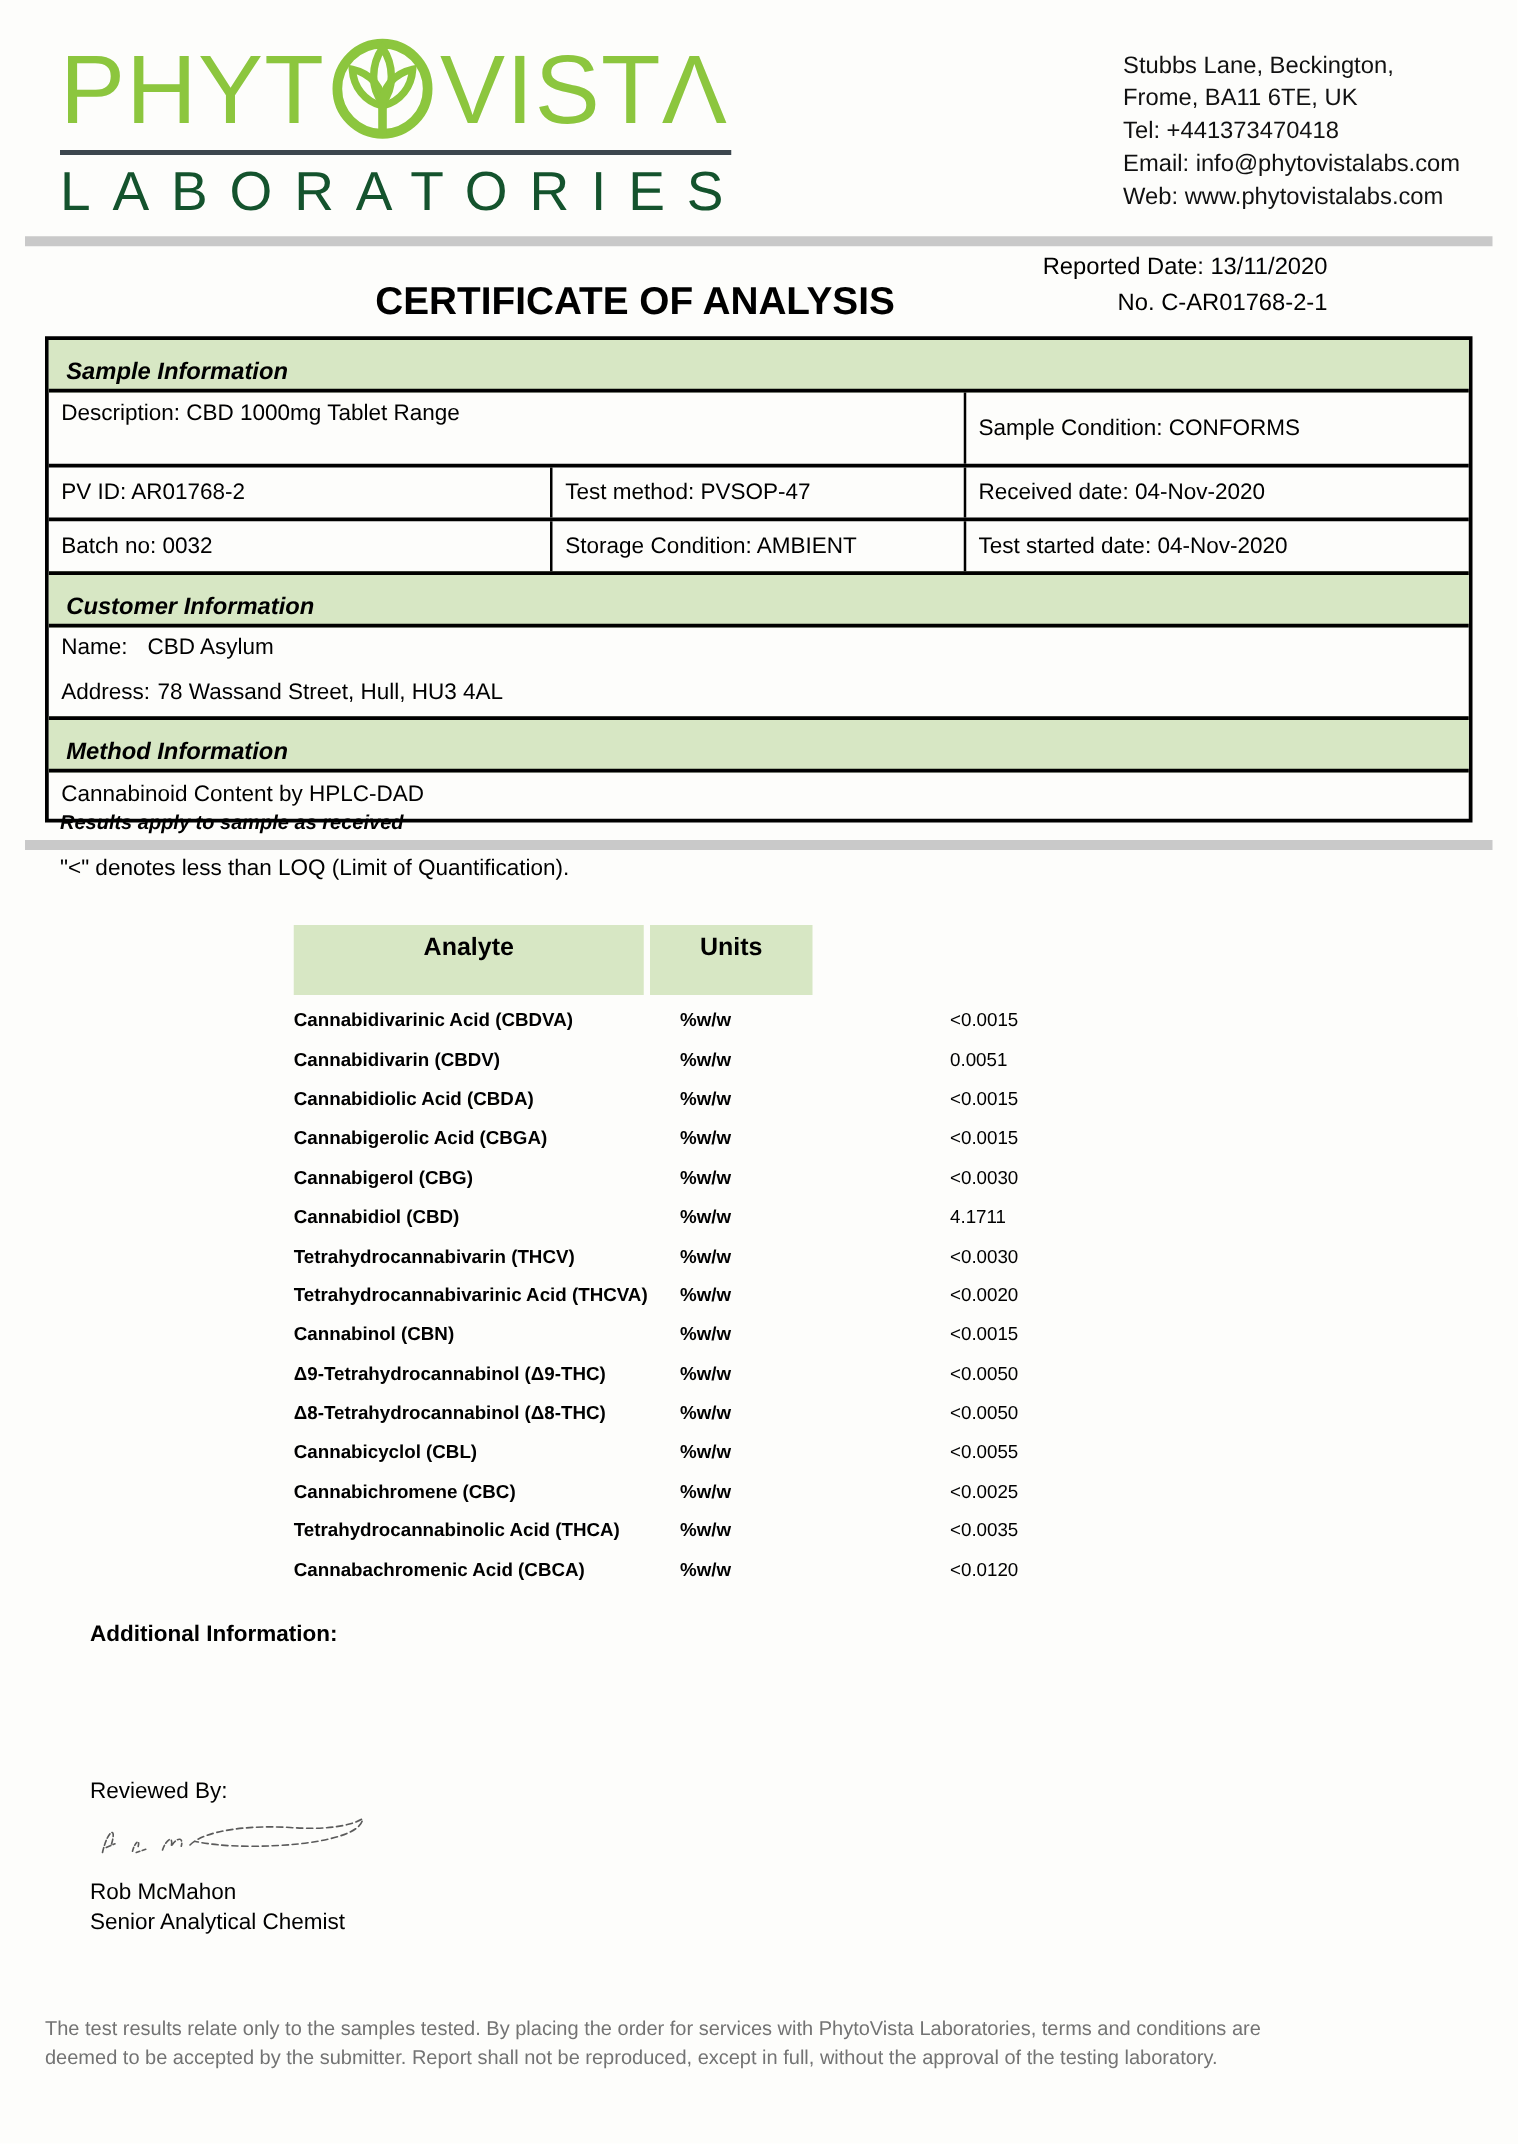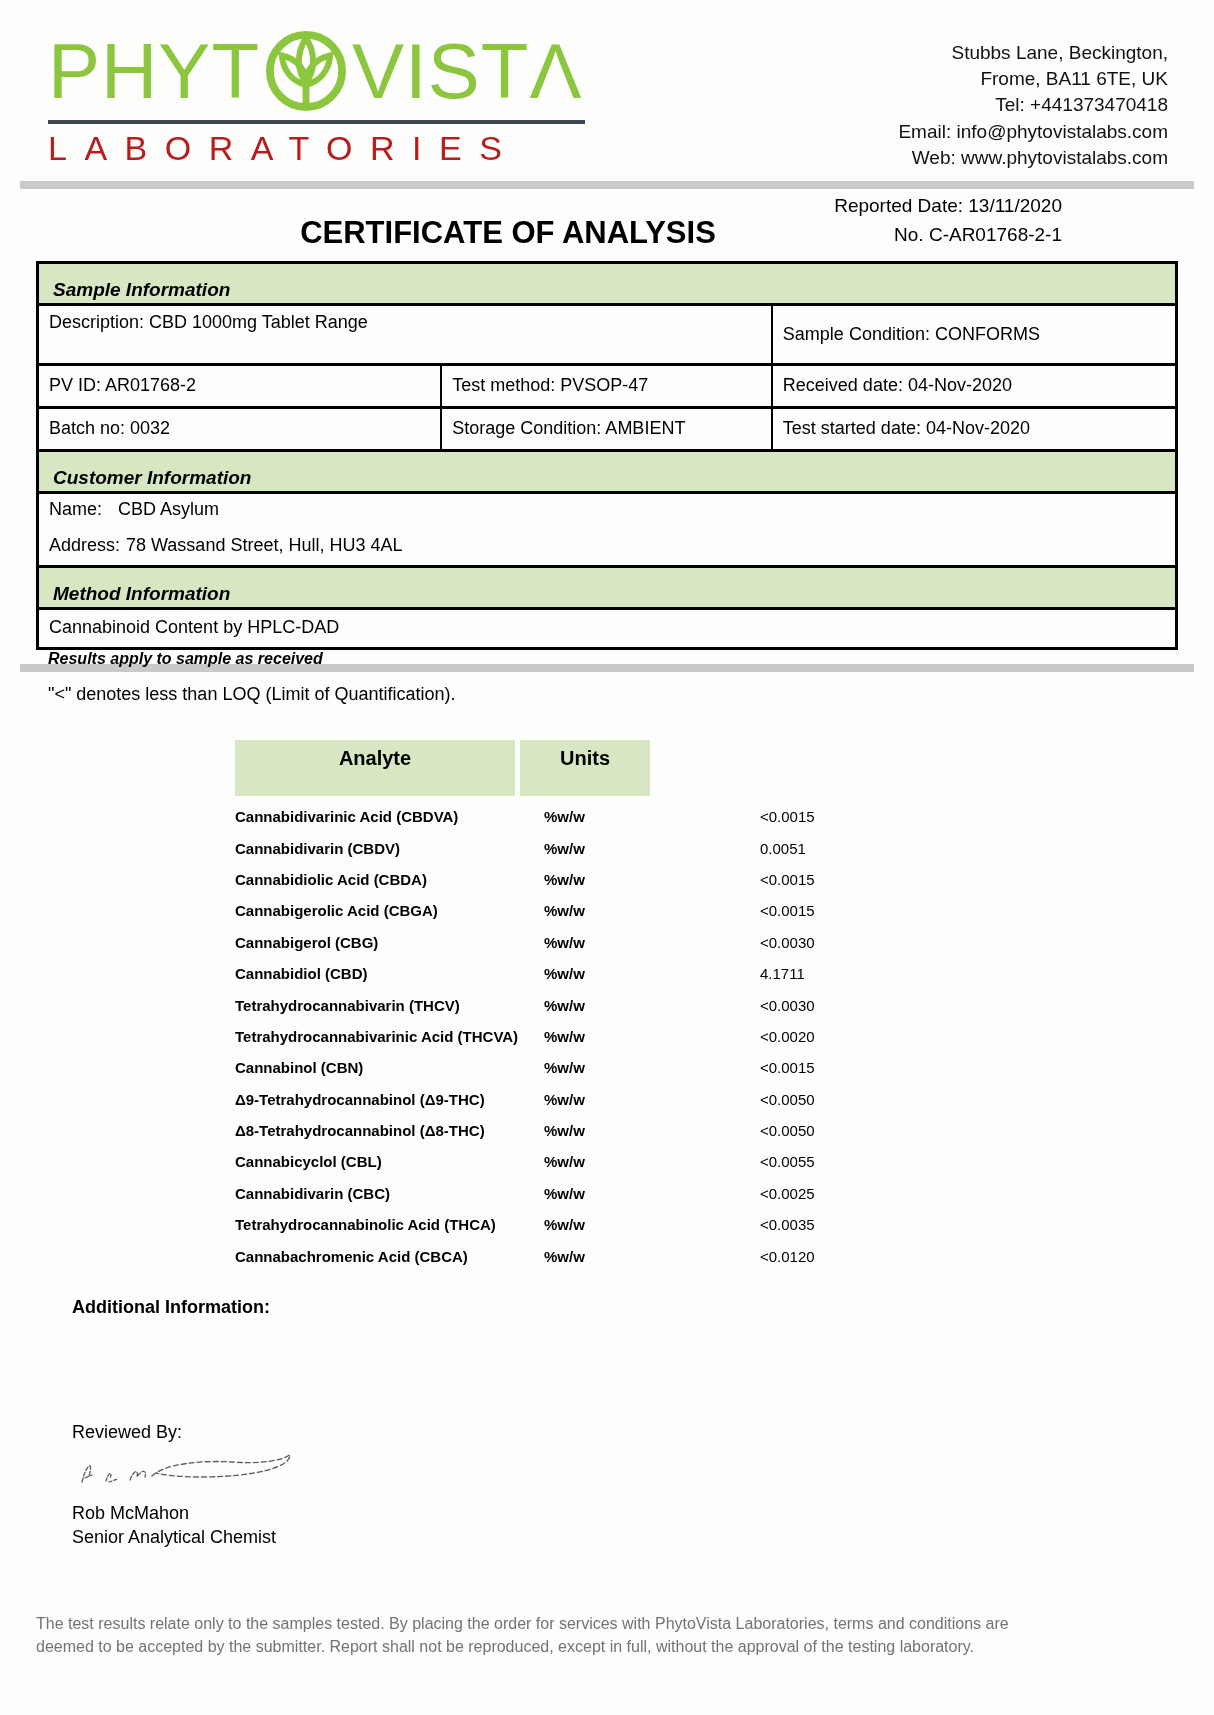--- a/index.html
+++ b/index.html
@@ -16,7 +16,7 @@
   .leaf-badge { display:inline-block; width:86px; height:86px; margin:0 3px; }
   .brand-rule { border-top:4px solid #3D474E; width:537px; margin:6px 0 5px; }
   .brand-sub { color:#b91c1c; font-size:34px; letter-spacing:17.5px; font-weight:400; white-space:nowrap; }
-  .contact { text-align:right; font-size:19px; line-height:1.38; padding-top:12px; color:#111; }
+  .contact { text-align:left; font-size:19px; line-height:1.38; padding-top:12px; color:#111; }
   
   .gray-bar { height:8px; background:#c9c9c9; margin:10px 20px 0 20px; }
   .gray-bar-2 { height:8px; background:#c9c9c9; margin:14px 20px 0 20px; }

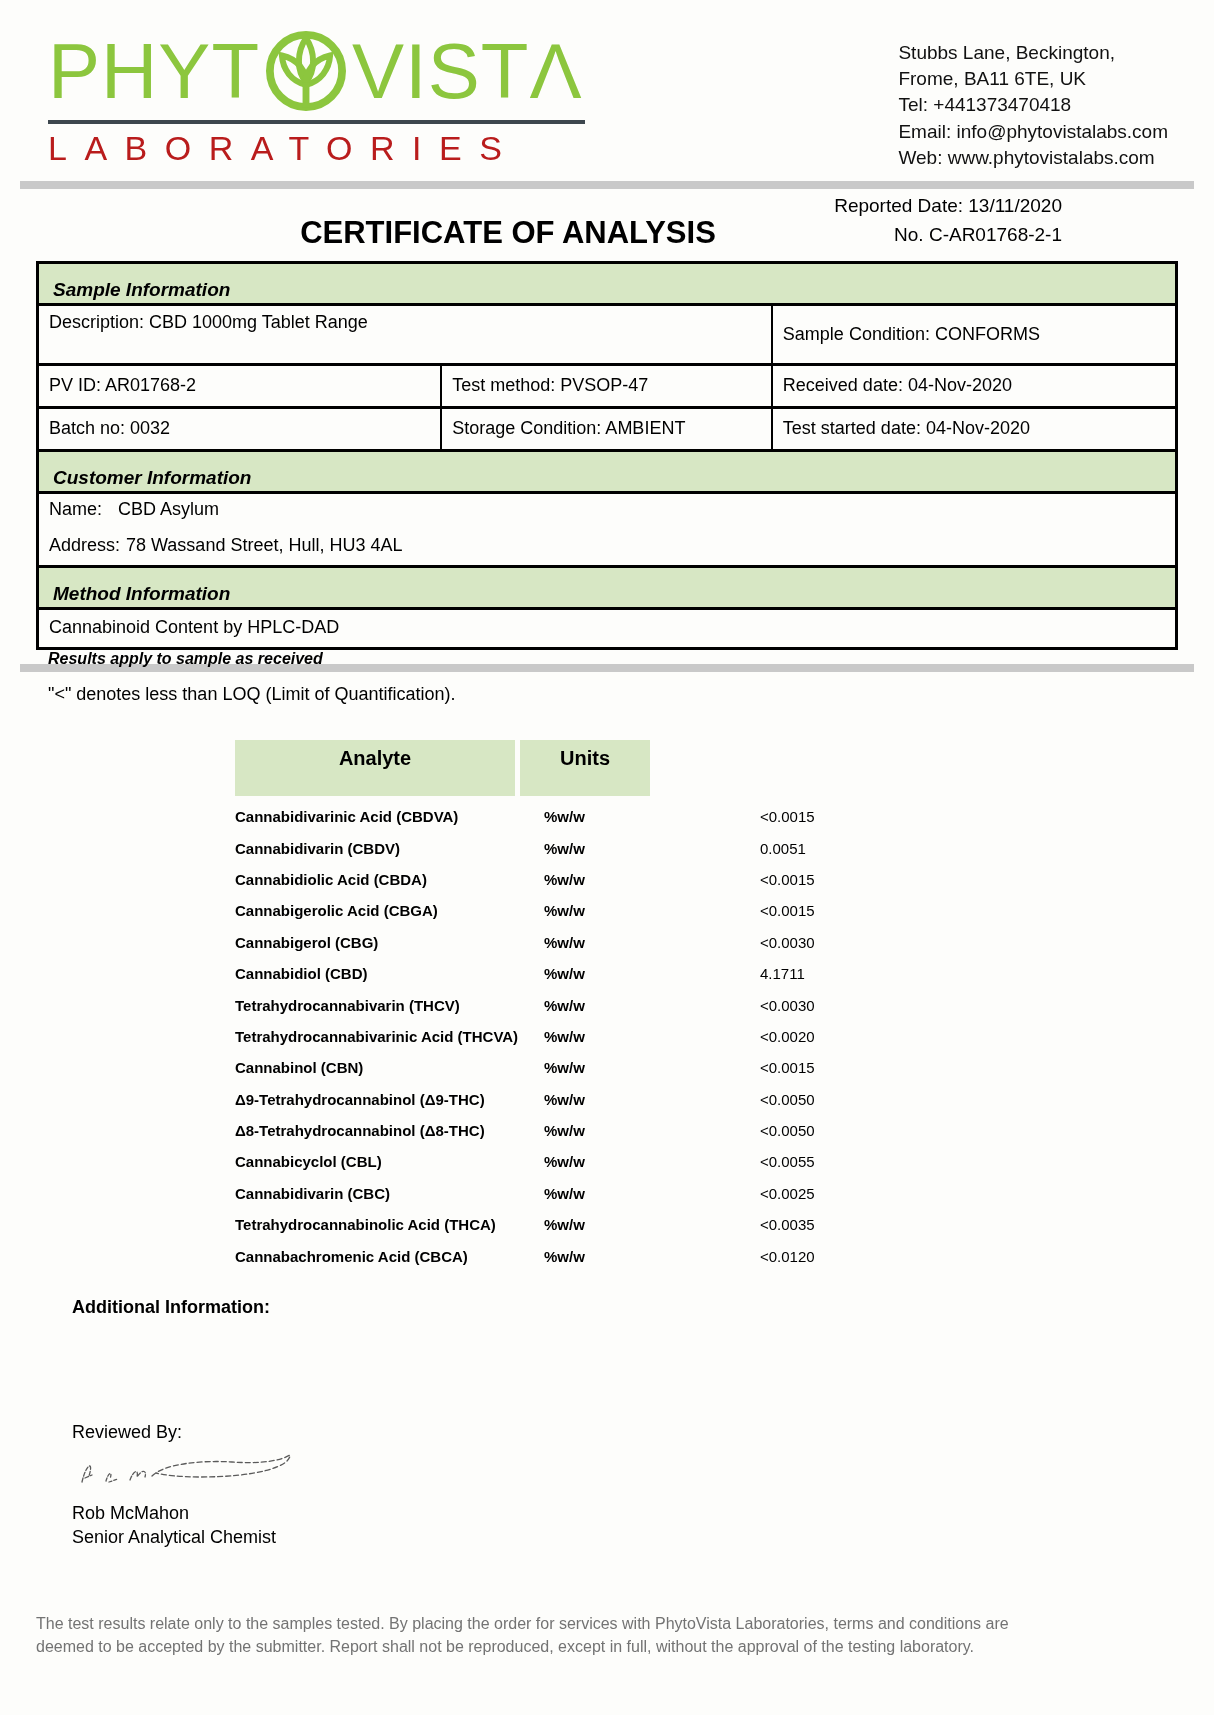--- a/index.html
+++ b/index.html
@@ -15,7 +15,7 @@
   .brand-word { display:flex; align-items:center; color:#8CC63E; font-size:78px; line-height:1; letter-spacing:1px; font-weight:400; white-space:nowrap; }
   .leaf-badge { display:inline-block; width:86px; height:86px; margin:0 3px; }
   .brand-rule { border-top:4px solid #3D474E; width:537px; margin:6px 0 5px; }
-  .brand-sub { color:#b91c1c; font-size:34px; letter-spacing:17.5px; font-weight:400; white-space:nowrap; }
+  .brand-sub { color:#14532d; font-size:44px; letter-spacing:17.5px; font-weight:400; white-space:nowrap; }
   .contact { text-align:left; font-size:19px; line-height:1.38; padding-top:12px; color:#111; }
   
   .gray-bar { height:8px; background:#c9c9c9; margin:10px 20px 0 20px; }

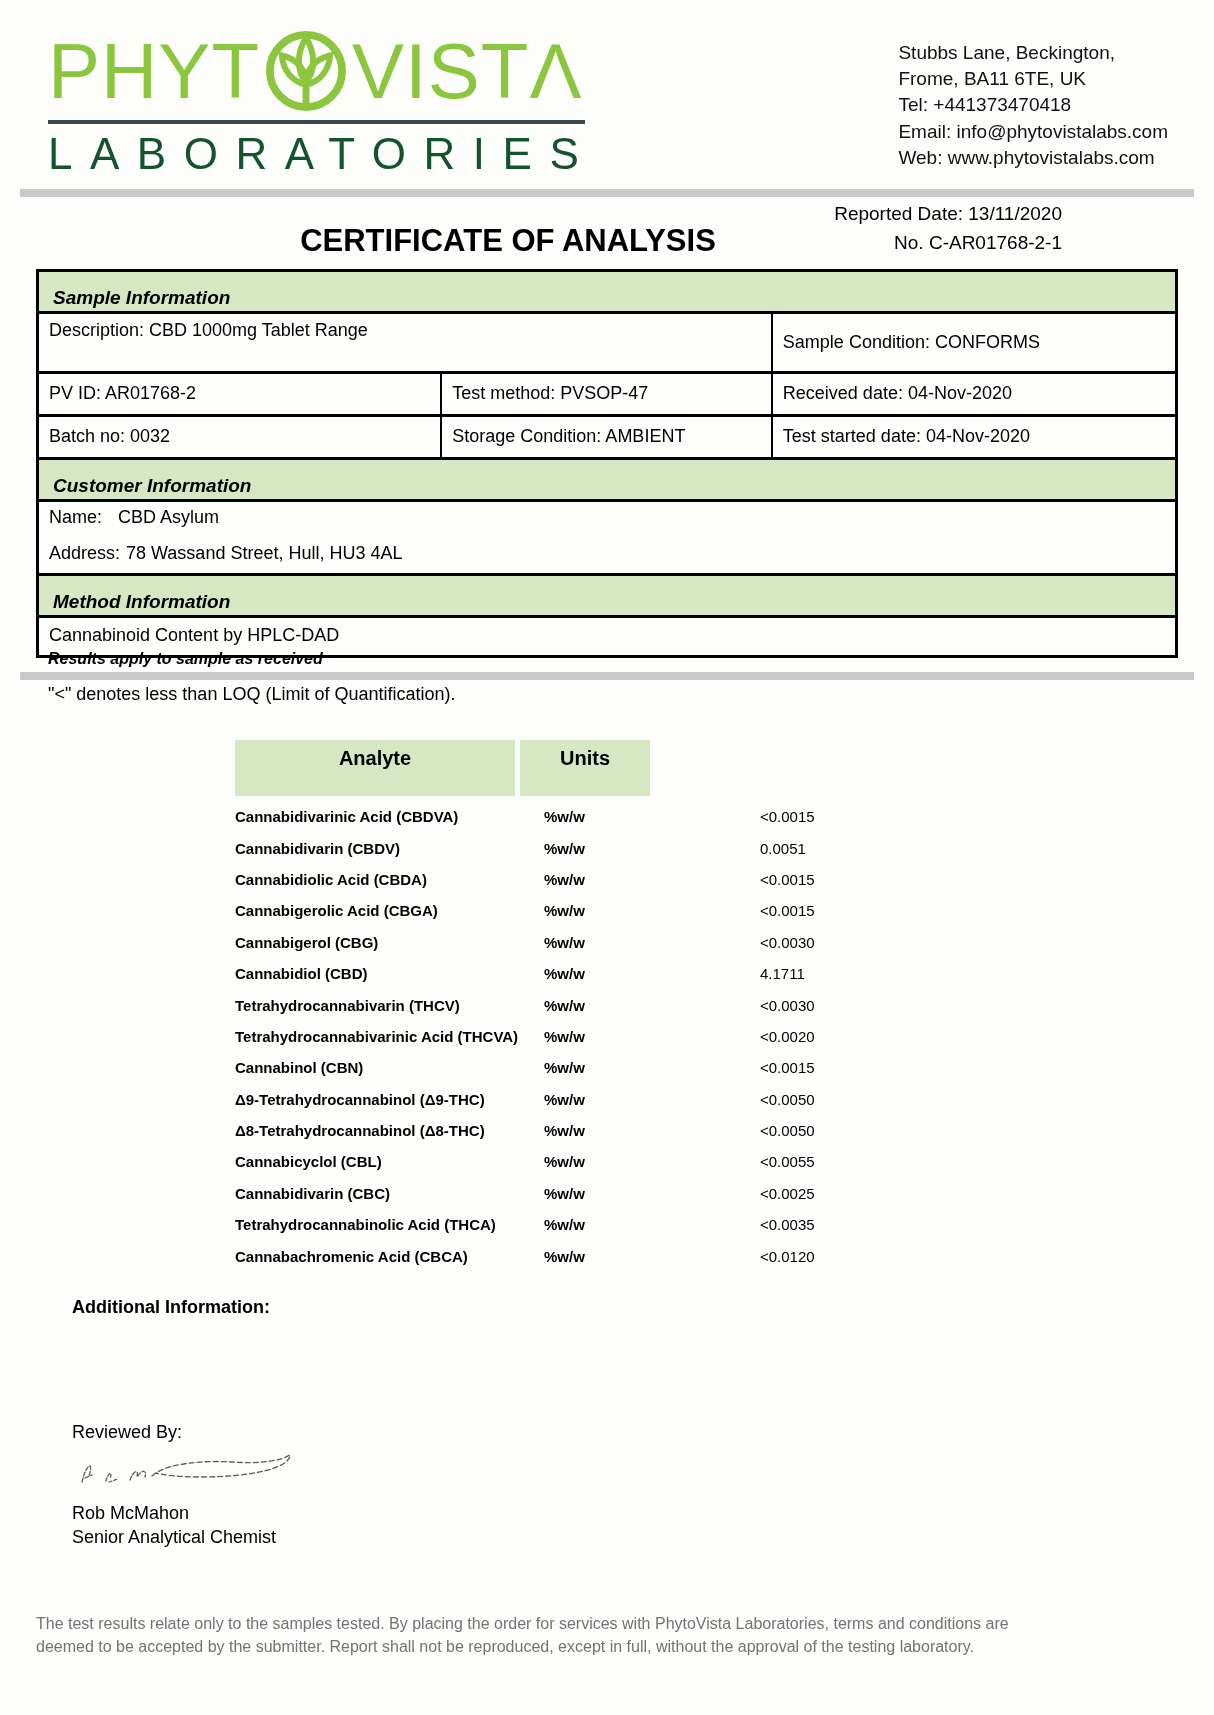--- a/index.html
+++ b/index.html
@@ -209,7 +209,7 @@
         <div class="rc-result">&lt;0.0055</div>
       </div>
       <div class="res-row">
-        <div class="rc-analyte">Cannabidivarin (CBC)</div>
+        <div class="rc-analyte">Cannabichromene (CBC)</div>
         <div class="rc-units">%w/w</div>
         <div class="rc-result">&lt;0.0025</div>
       </div>

